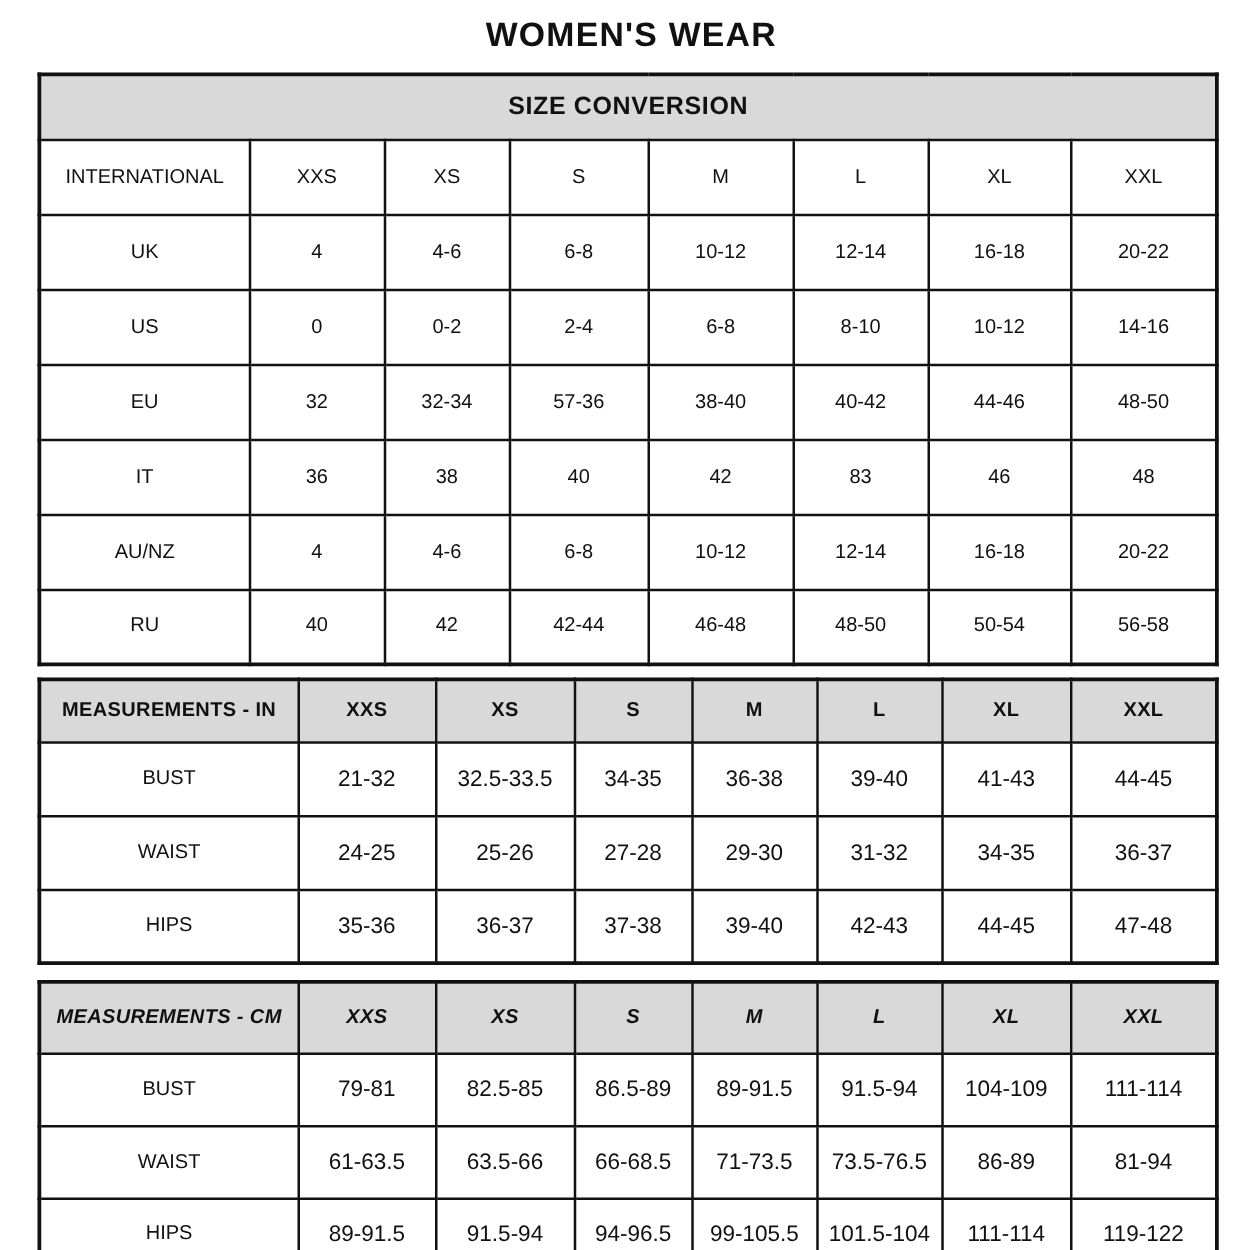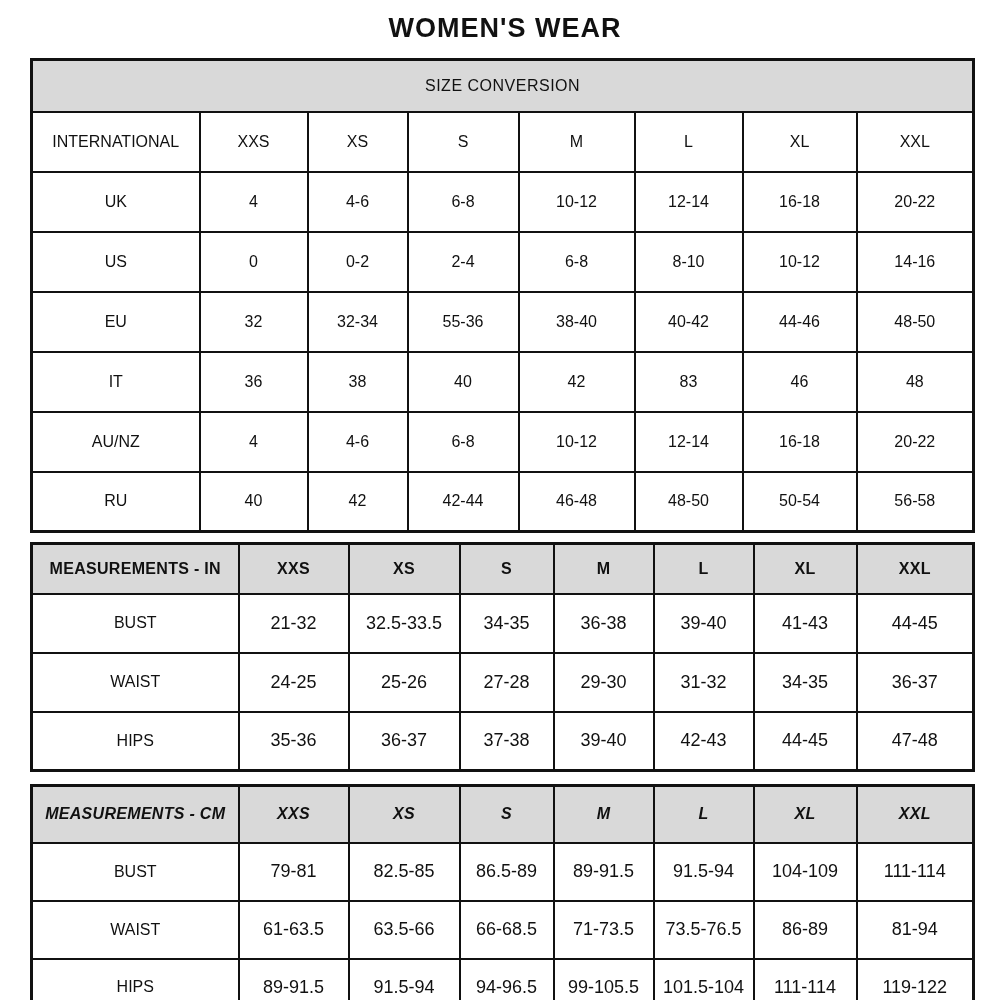--- a/index.html
+++ b/index.html
@@ -40,8 +40,8 @@
   .t1 td { font-size: 16px; height: 60px; }
   .t1 .bar td {
     background: #d9d9d9;
-    font-weight: 400;
-    font-size: 16px;
+    font-weight: 700;
+    font-size: 20px;
     height: 52px;
     letter-spacing: 0.5px;
   }

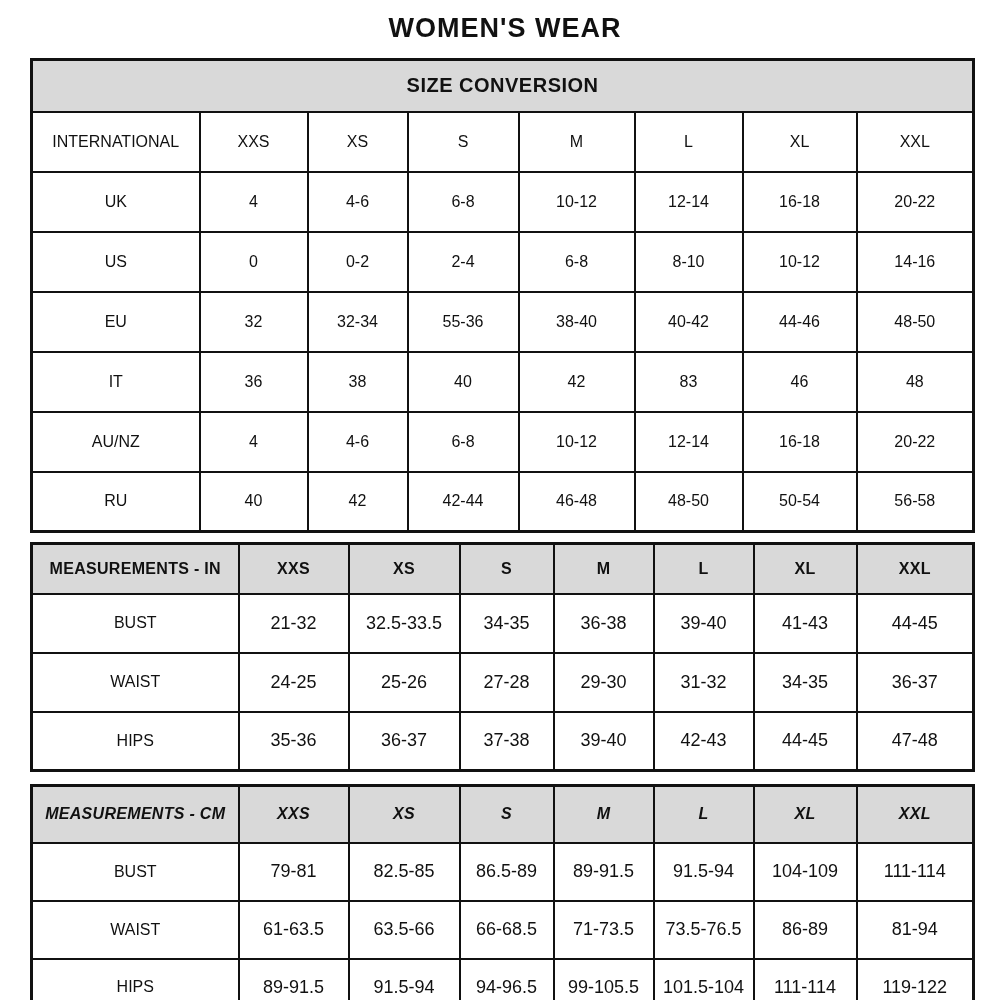--- a/index.html
+++ b/index.html
@@ -117,7 +117,7 @@
       <td>EU</td>
       <td>32</td>
       <td>32-34</td>
-      <td>55-36</td>
+      <td>57-36</td>
       <td>38-40</td>
       <td>40-42</td>
       <td>44-46</td>

